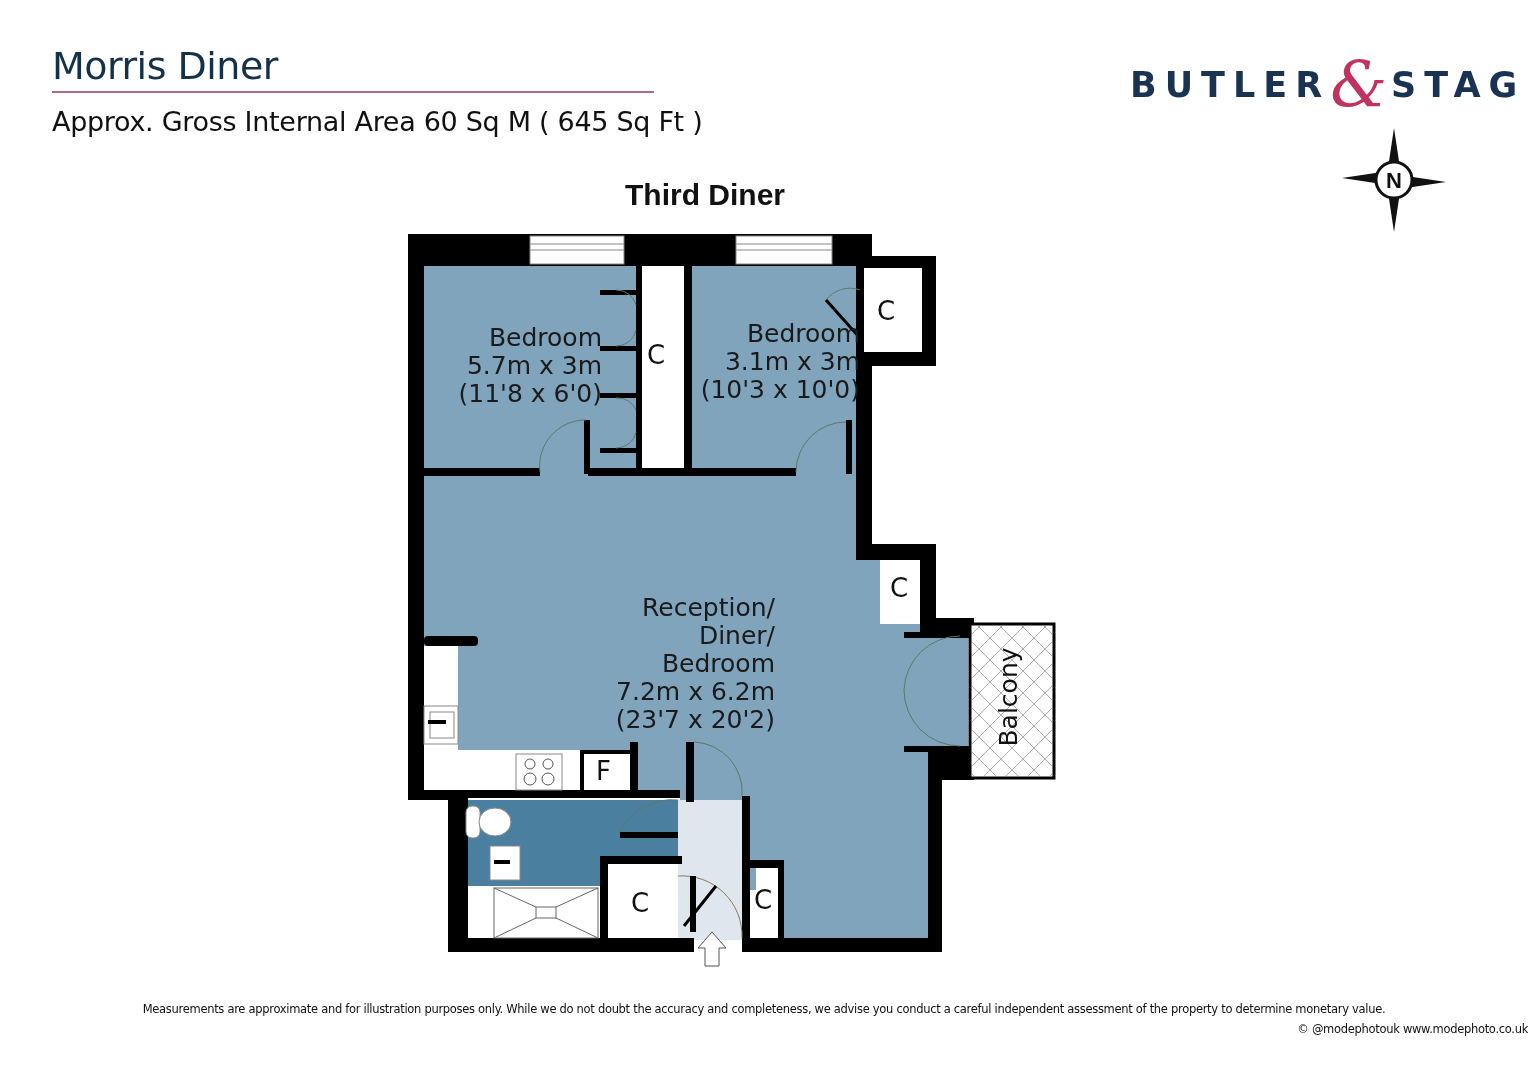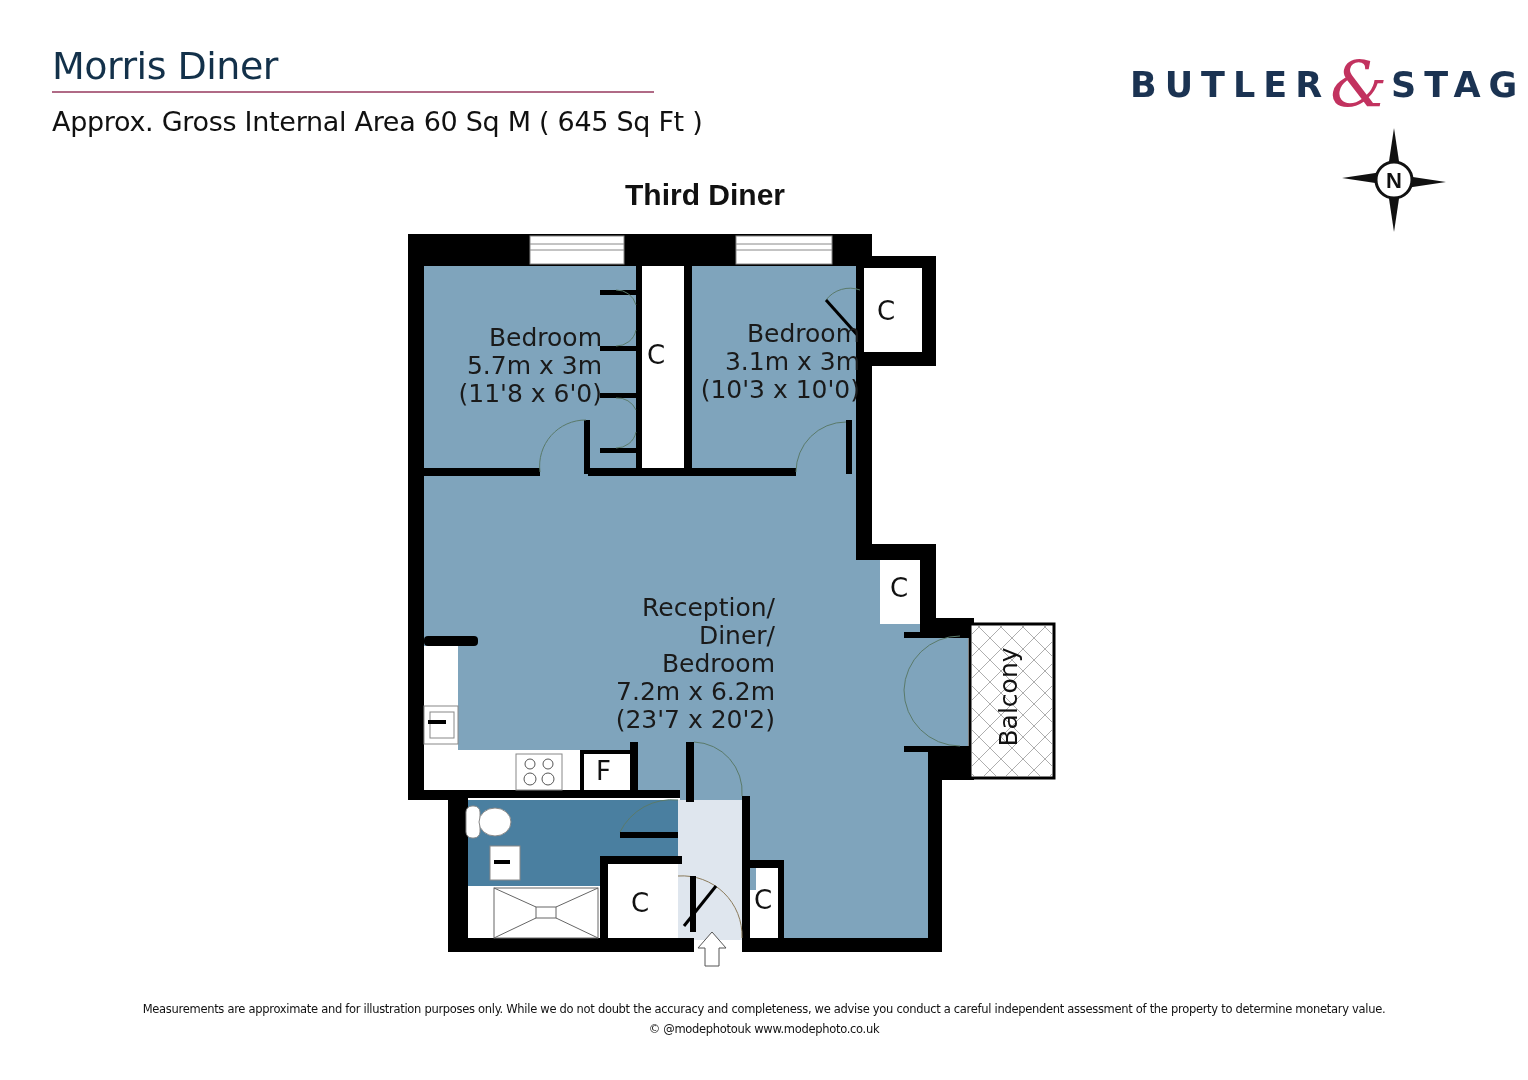--- a/index.html
+++ b/index.html
@@ -18,7 +18,7 @@
   .balcony-label { position: absolute; left: 1008px; top: 697px; transform: translate(-50%, -50%) rotate(-90deg); font-size: 25px; color: #111; font-family: "DejaVu Sans", sans-serif; }
   .f-label { position: absolute; left: 596px; top: 756px; font-size: 26px; color: #111; font-family: "DejaVu Sans", sans-serif; }
   .footer-disclaimer { position: absolute; left: 0; top: 1002px; width: 1528px; text-align: center; font-size: 11.5px; color: #111; font-family: "DejaVu Sans", sans-serif; letter-spacing: -0.3px; }
-  .footer-credit { position: absolute; left: 0; top: 1022px; width: 1528px; text-align: center; font-size: 11.5px; color: #111; font-family: "DejaVu Sans", sans-serif; letter-spacing: -0.3px; }
+  .footer-credit { position: absolute; left: 0; top: 1022px; width: 1528px; text-align: right; font-size: 11.5px; color: #111; font-family: "DejaVu Sans", sans-serif; letter-spacing: -0.3px; }
 </style>
 </head>
 <body>

